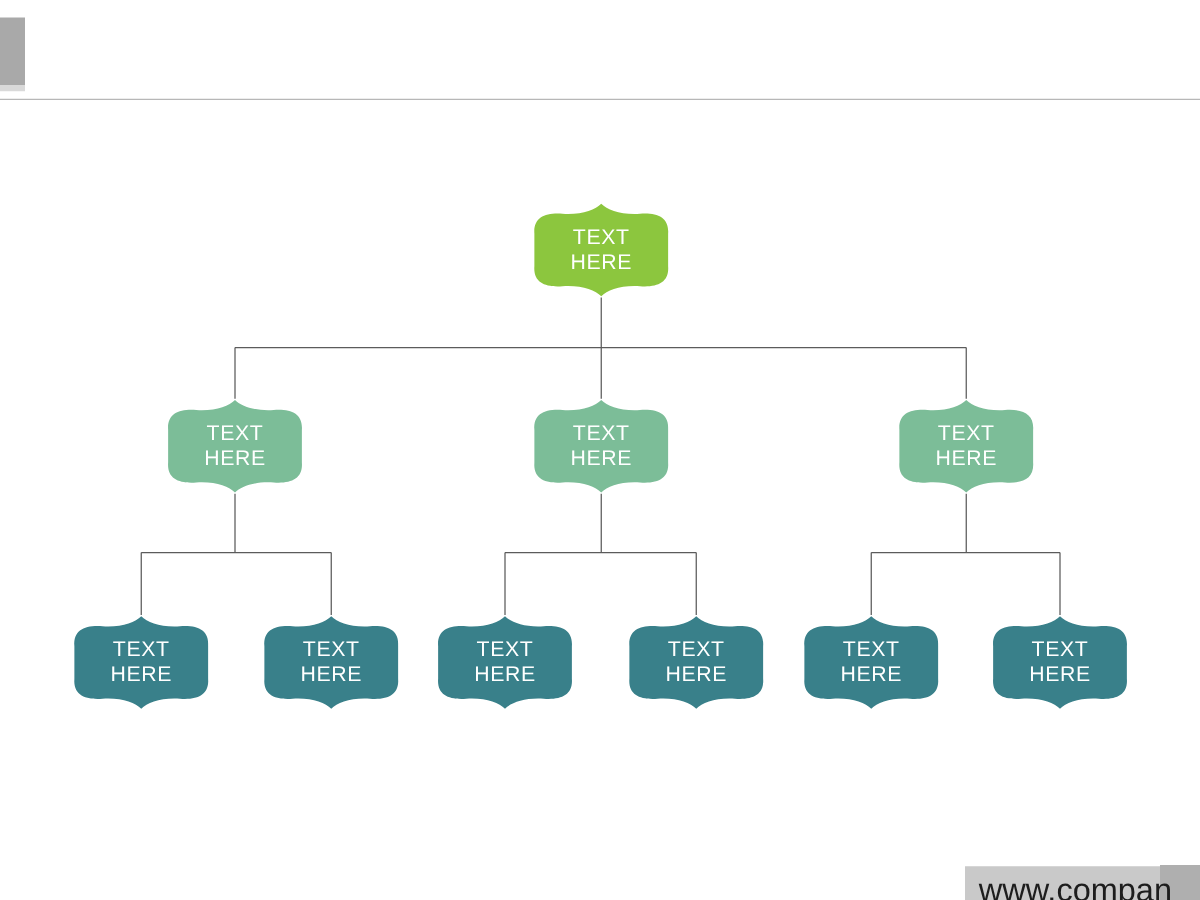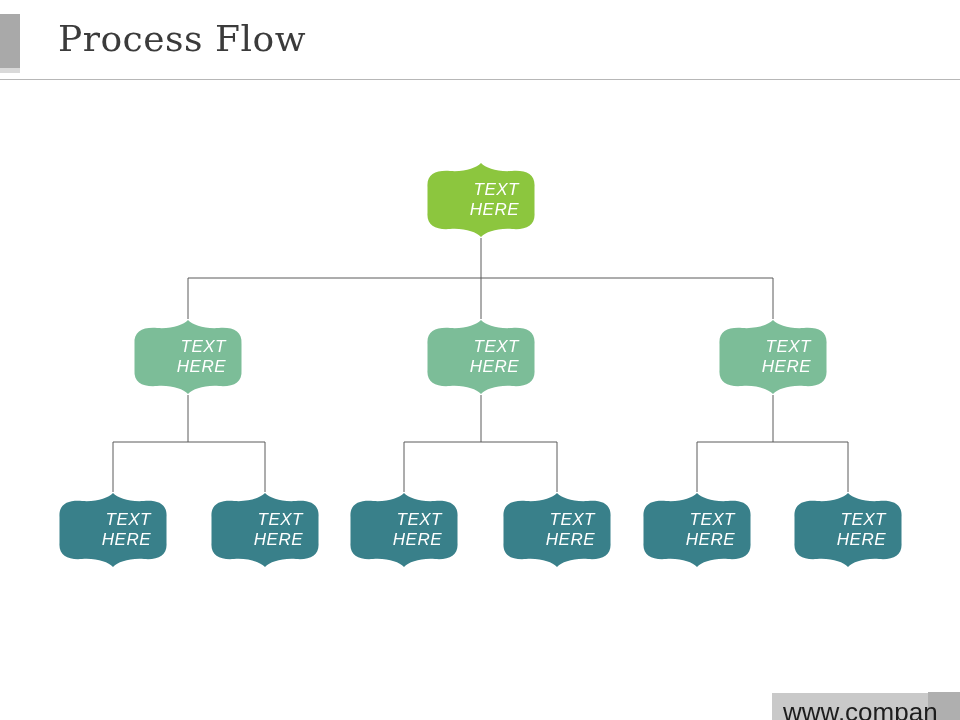--- a/index.html
+++ b/index.html
@@ -40,7 +40,6 @@
 
   <div class="accent-block"></div>
   <div class="accent-block-light"></div>
-  <div class="page-title">Process Flow</div>
   <div class="title-divider"></div>
 
   <svg class="connectors" viewBox="0 0 960 720" xmlns="http://www.w3.org/2000/svg">

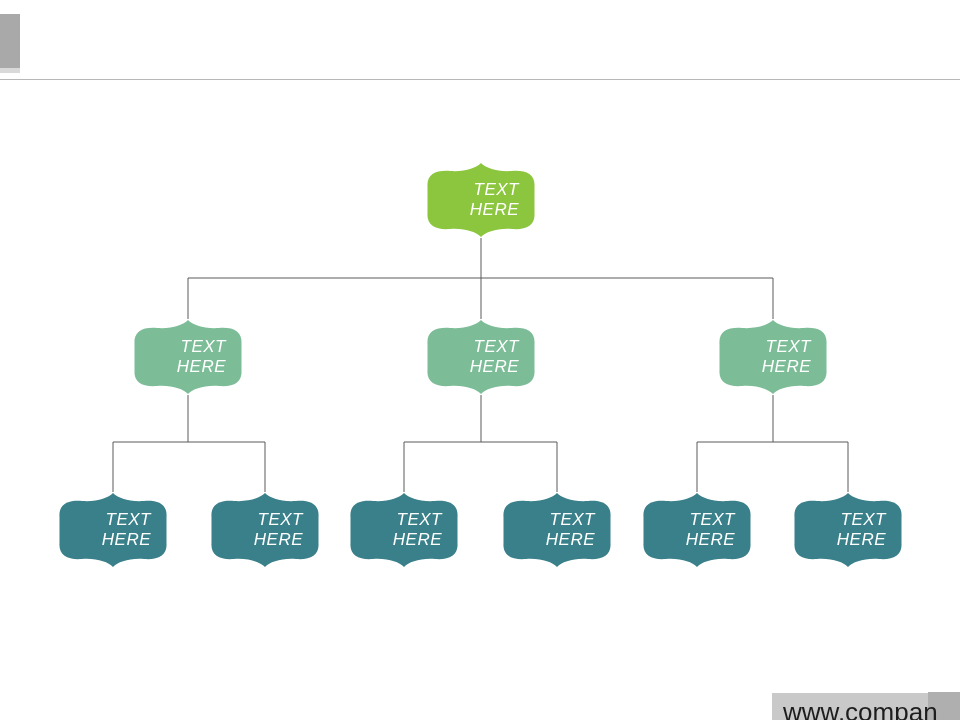--- a/index.html
+++ b/index.html
@@ -22,8 +22,8 @@
   .node svg.plaque { position:absolute; left:0; top:0; width:112px; height:76px; display:block; }
   .node-label {
     position:absolute; left:50%; top:50%; transform:translate(-50%,-50%);
-    width:76px; text-align:right; color:#ffffff;
-    font-size:17px; line-height:20px; letter-spacing:0.5px;font-style:italic;
+    width:76px; text-align:center; color:#ffffff;
+    font-size:17px; line-height:20px; letter-spacing:0.5px;
   }
 
   .footer-bar  { position:absolute; left:772px; top:693px; width:188px; height:27px; background:#c9c9c9; }

